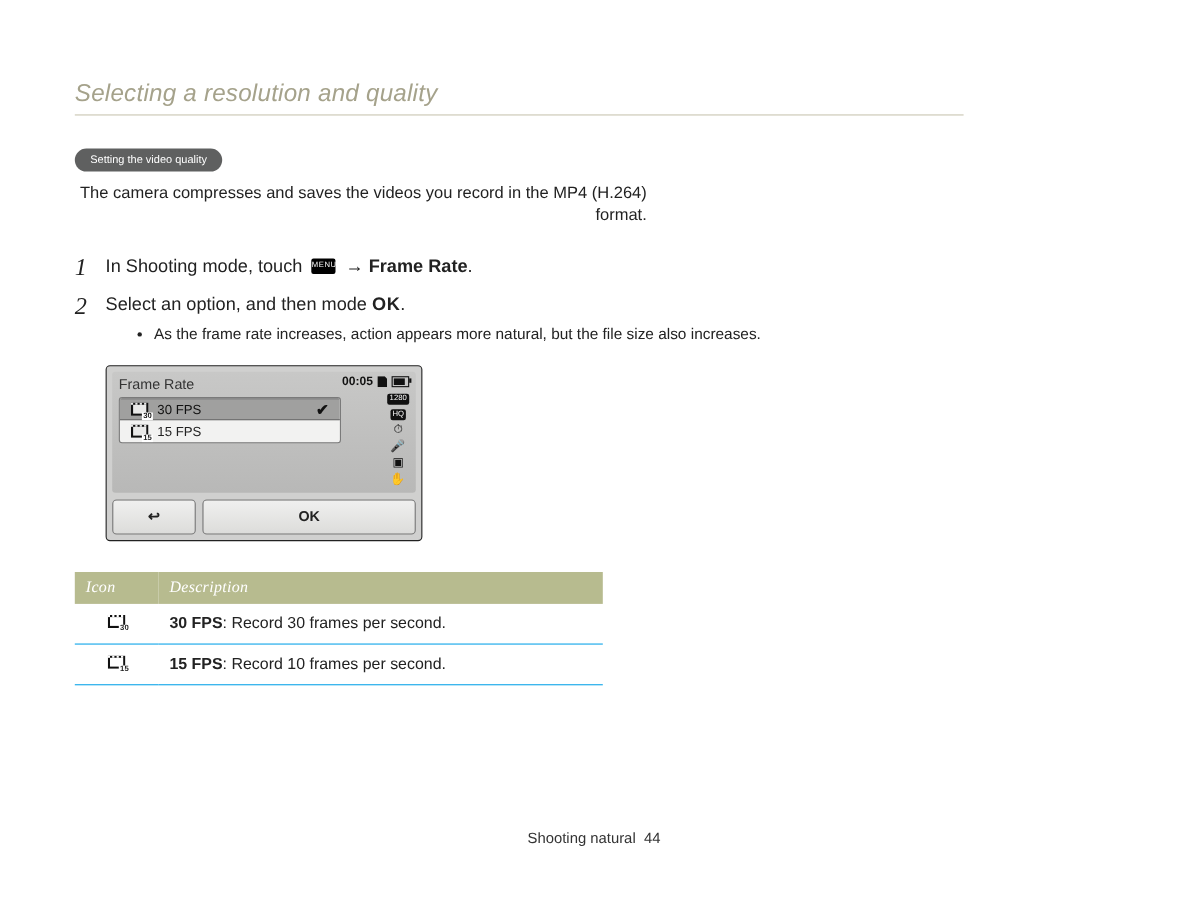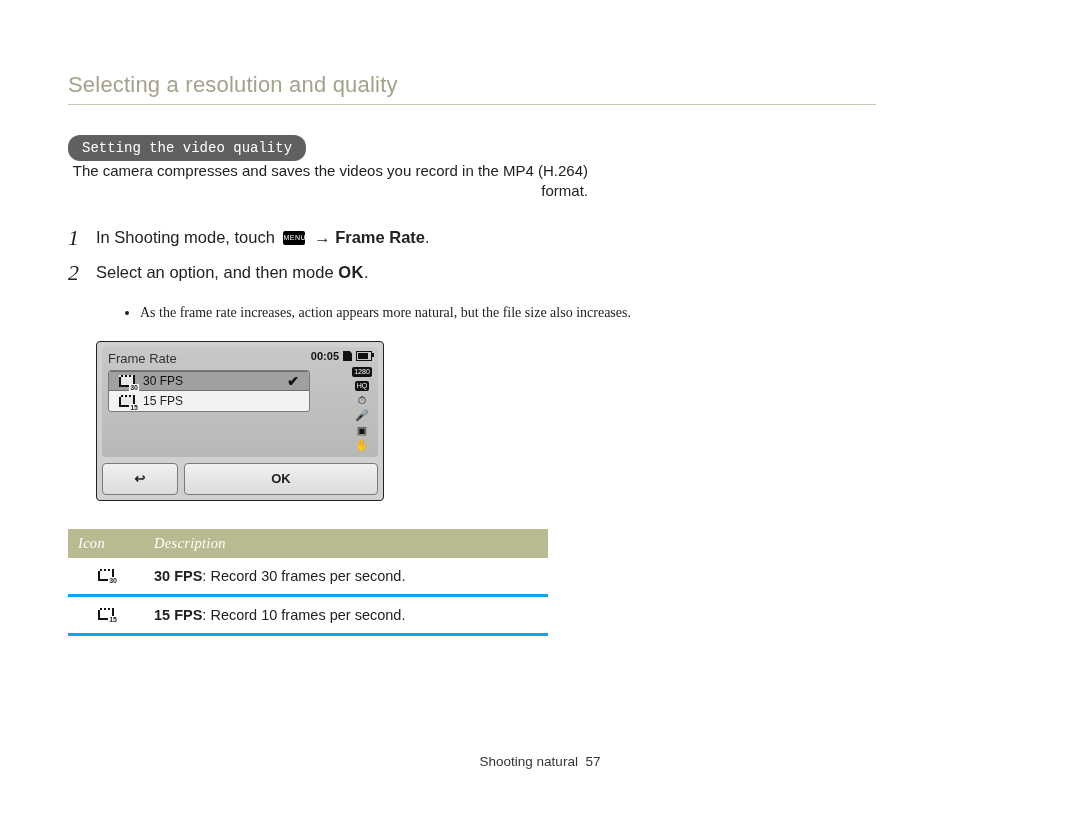--- a/index.html
+++ b/index.html
@@ -23,6 +23,7 @@
     font-weight: 400;
     margin-bottom: 2px;
     letter-spacing: 0.2px;
+    font-style: italic;
   }
   .section-underline {
     height: 1px;

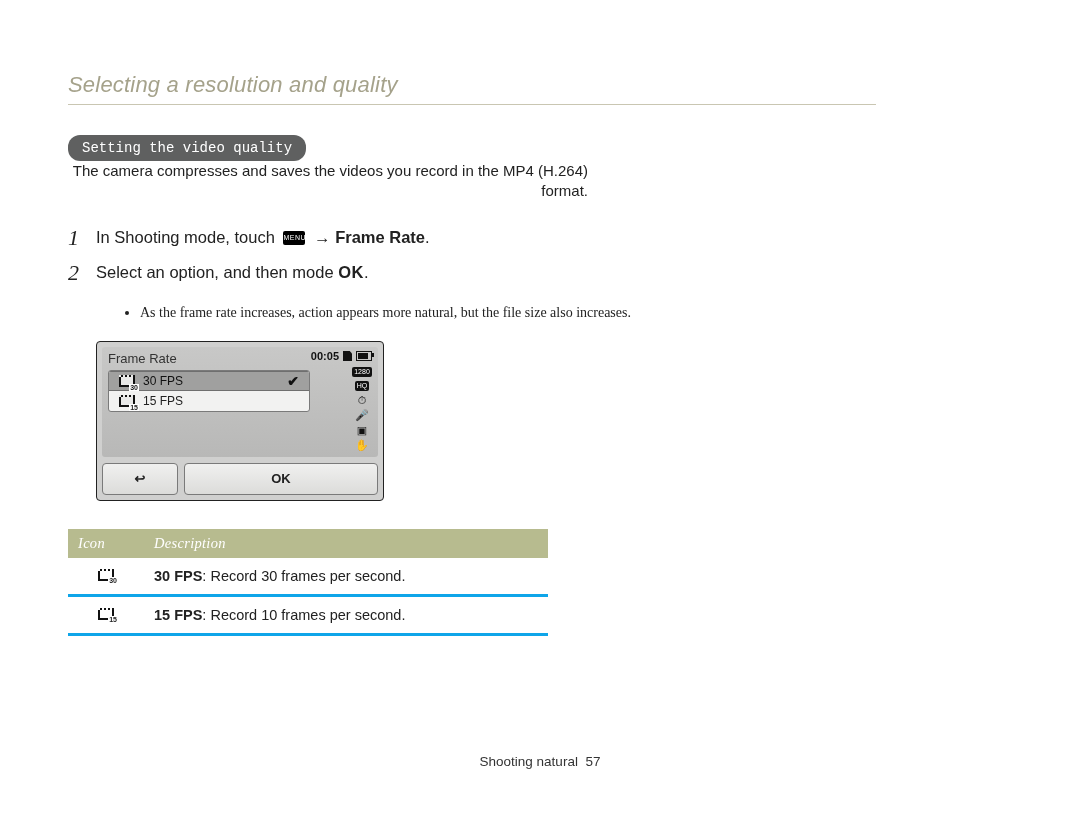--- a/index.html
+++ b/index.html
@@ -35,10 +35,10 @@
     display: inline-block;
     background: #5f6060;
     color: #fff;
-    font-size: 14px;
+    font-size: 10px;
     padding: 5px 14px 5px 14px;
     border-radius: 12px;
-    font-family: Liberation Mono, monospace;
+    margin-bottom: 10px;
   }
   .intro {
     font-size: 15px;

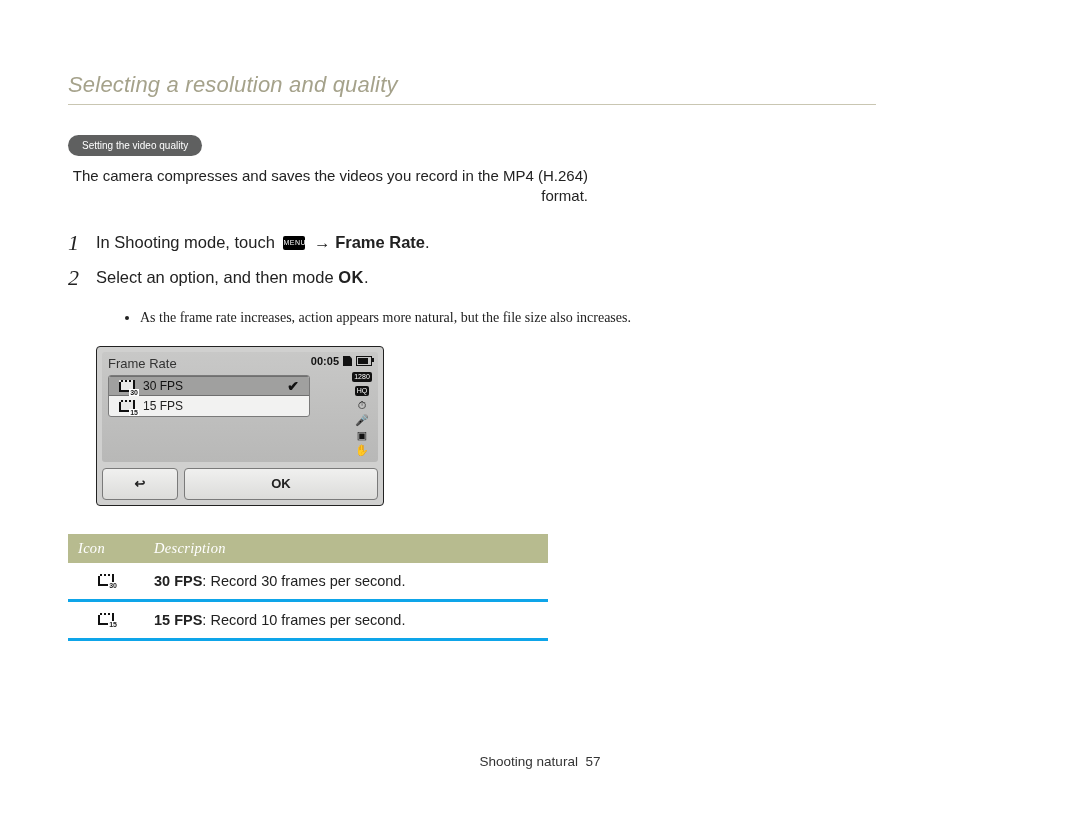--- a/index.html
+++ b/index.html
@@ -92,11 +92,10 @@
   .note-list {
     list-style: disc;
     font-size: 14px;
-    margin: 18px 0 18px 0;
+    margin: 4px 0 18px 0;
     padding-left: 44px;
     max-width: 560px;
     line-height: 1.4;
-    font-family: Liberation Serif, serif;
   }
 
   

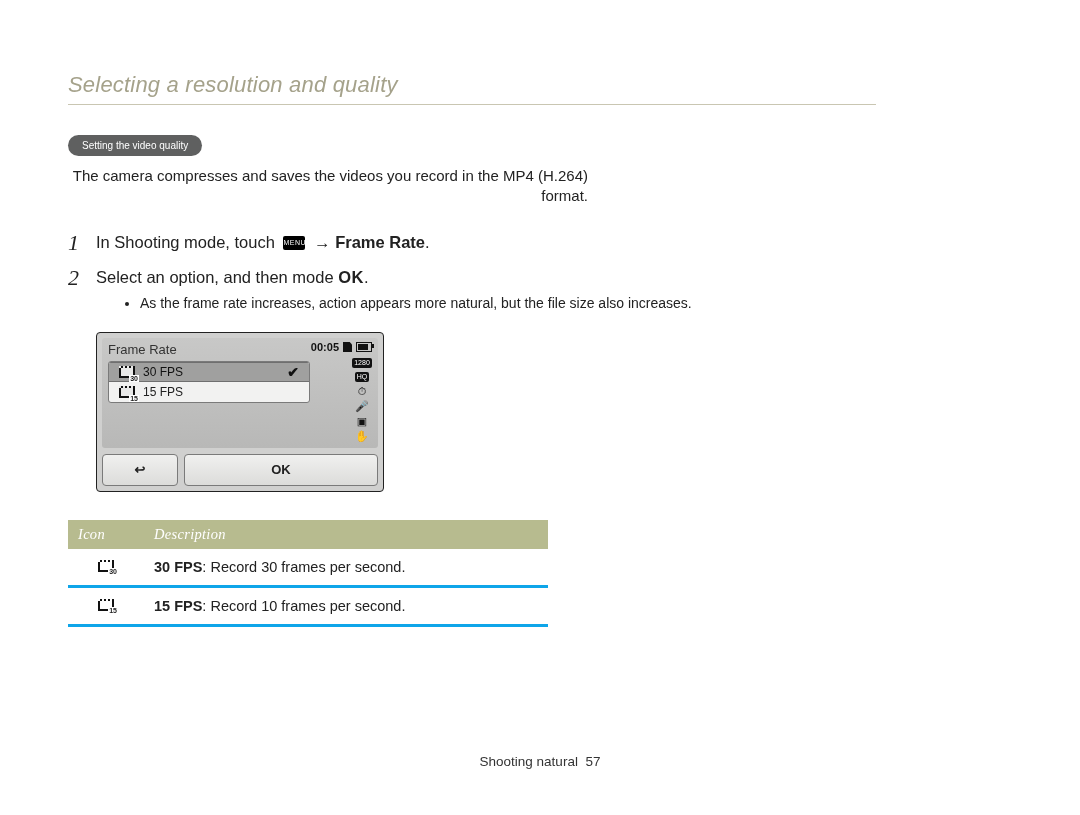--- a/index.html
+++ b/index.html
@@ -231,7 +231,7 @@
   .desc-table thead th:first-child { width: 56px; }
   .desc-table tbody td {
     padding: 10px 10px;
-    border-bottom: 3px solid #0ea5e9;
+    border-bottom: 1px solid #0ea5e9;
     vertical-align: middle;
   }
   .desc-table tbody td.icon-cell { text-align: center; }

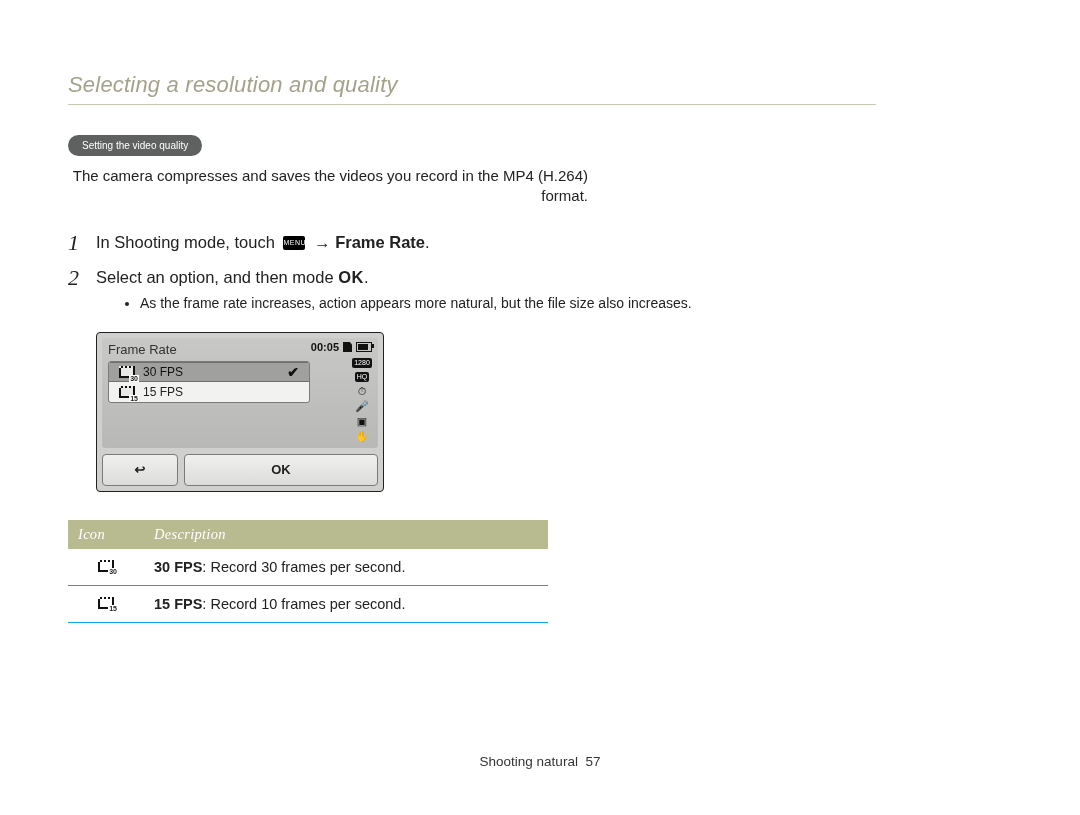--- a/index.html
+++ b/index.html
@@ -384,7 +384,7 @@
 </div>
 
 <div class="footer">
-  <span>Shooting natural</span>&nbsp;&nbsp;<span>57</span>
+  <span>Shooting natural</span>&nbsp;&nbsp;<span>44</span>
 </div>
 
 </body></html>

